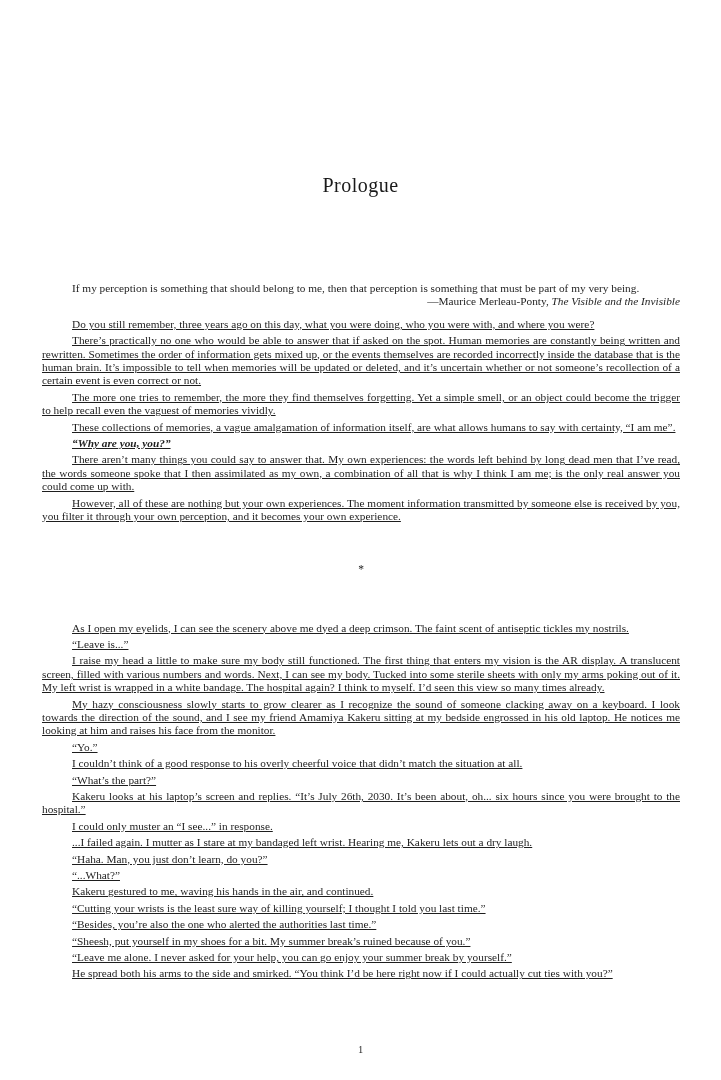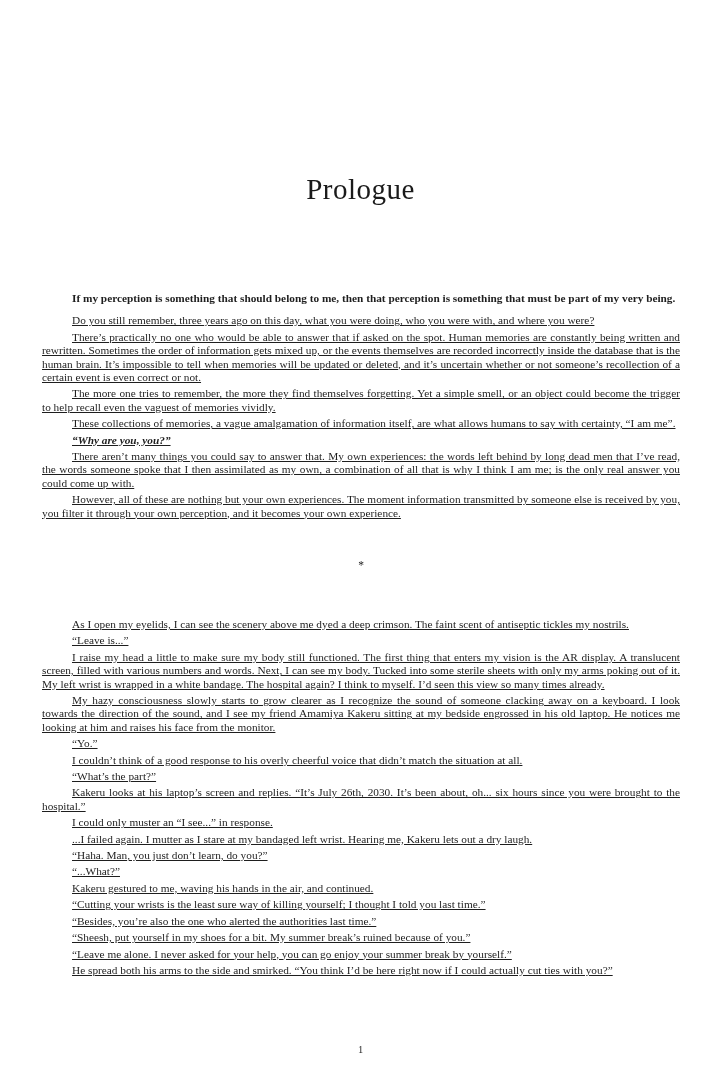--- a/index.html
+++ b/index.html
@@ -21,7 +21,7 @@
     margin: 0;
     padding-top: 174px;
     text-align: center;
-    font-size: 29px;
+    font-size: 20px;
     font-weight: 400;
     line-height: 1.1;
     letter-spacing: 0.5px;

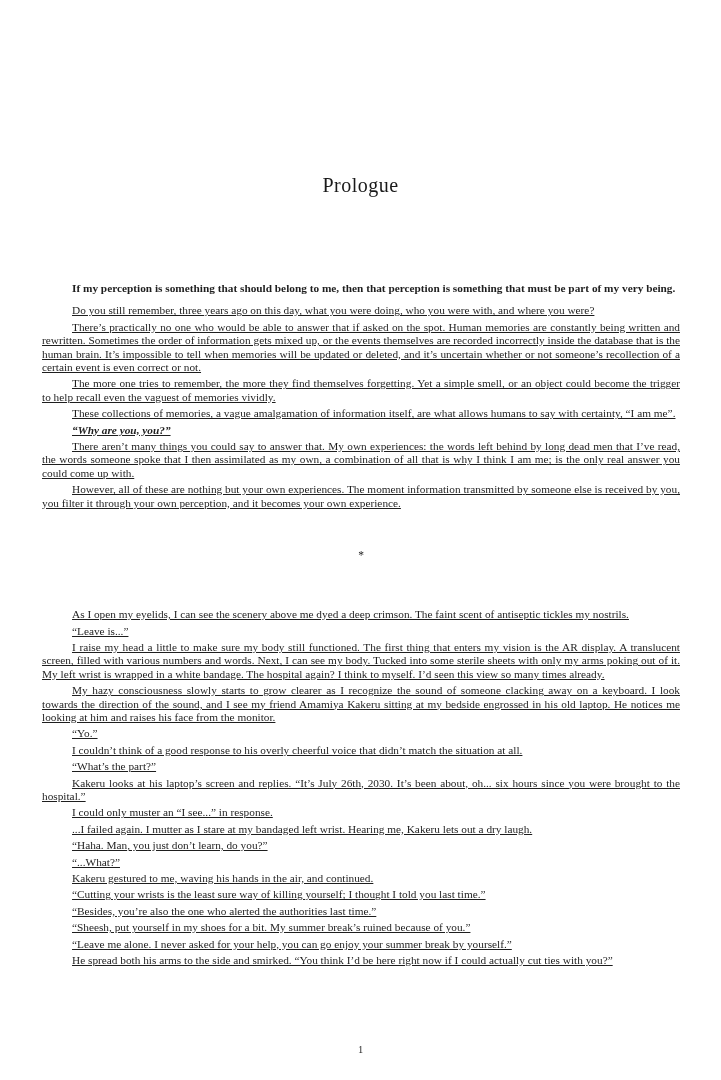--- a/index.html
+++ b/index.html
@@ -34,7 +34,6 @@
   }
   .epigraph {
     margin-top: 86px;
-    font-weight: bold;
   }
   .epigraph .quote {
     margin: 0;

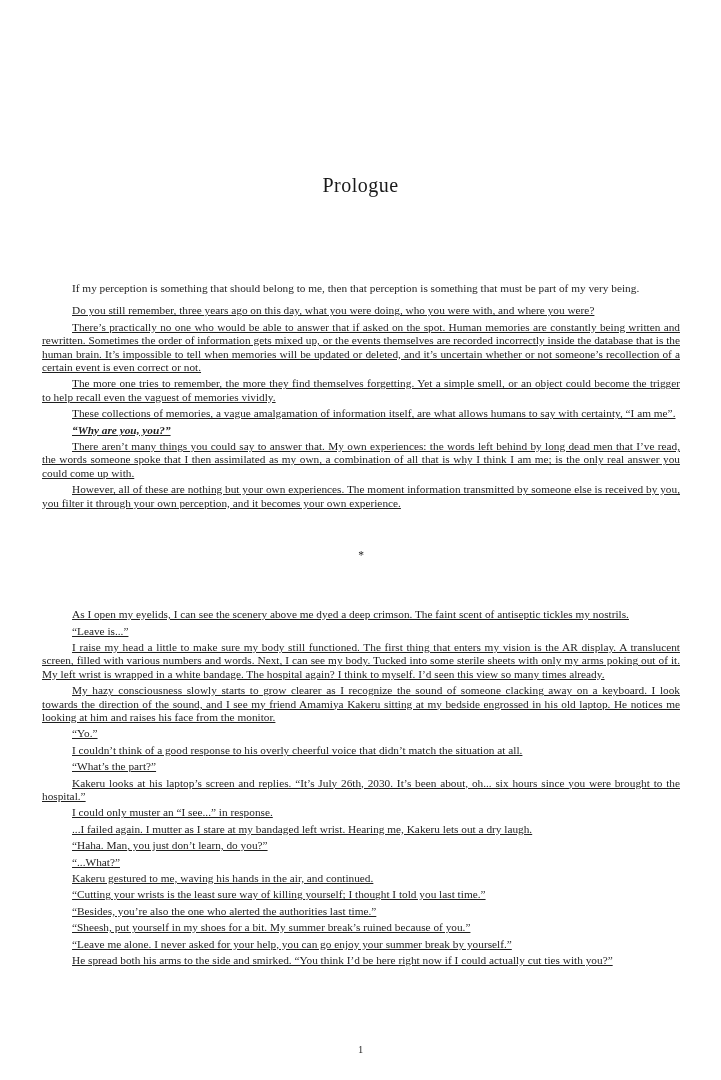--- a/index.html
+++ b/index.html
@@ -91,6 +91,7 @@
 
     <div class="epigraph">
       <p class="quote">If my perception is something that should belong to me, then that perception is something that must be part of my very being.</p>
+      <p class="attribution"><span>—Maurice Merleau-Ponty, </span><span class="work-title">The Visible and the Invisible</span></p>
     </div>
 
     <div class="section-1" id="section-intro">

